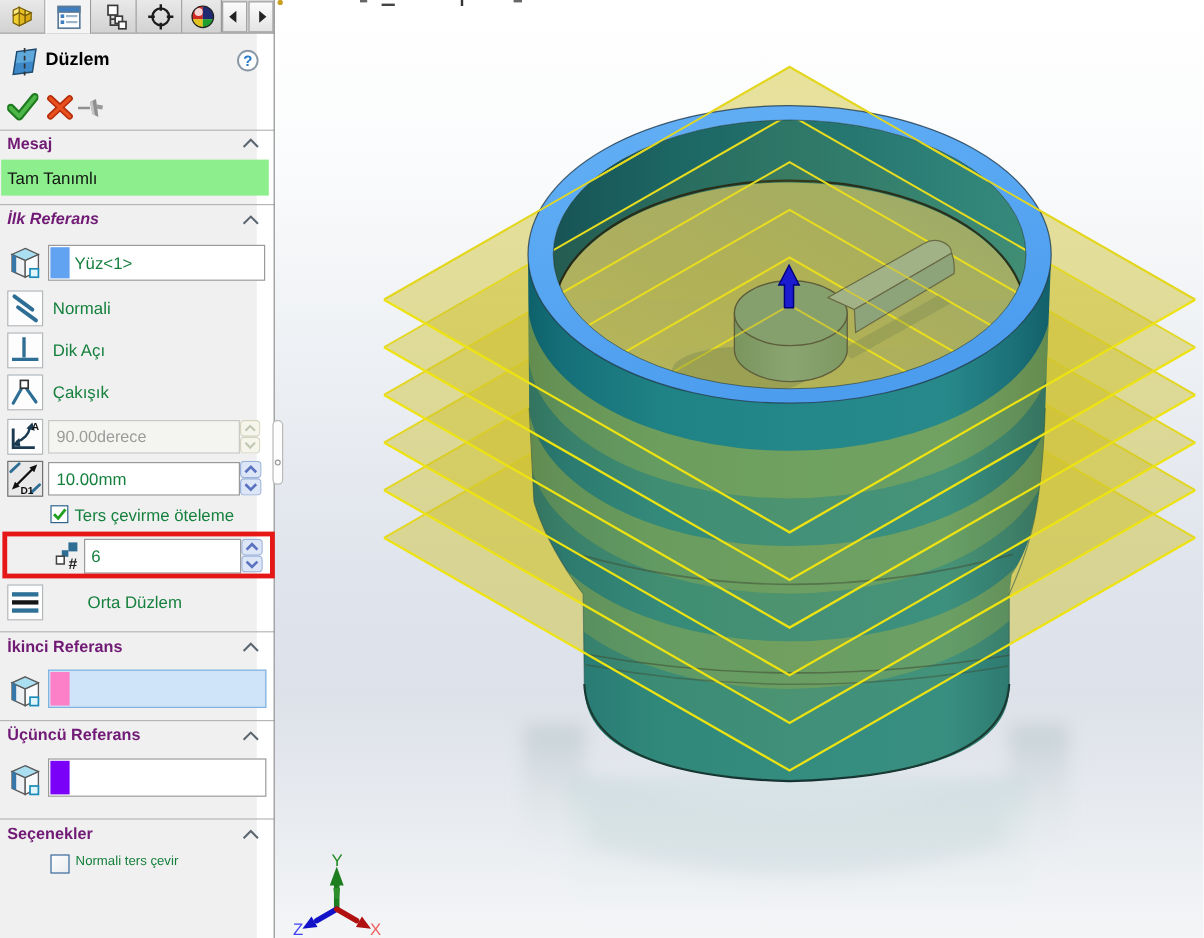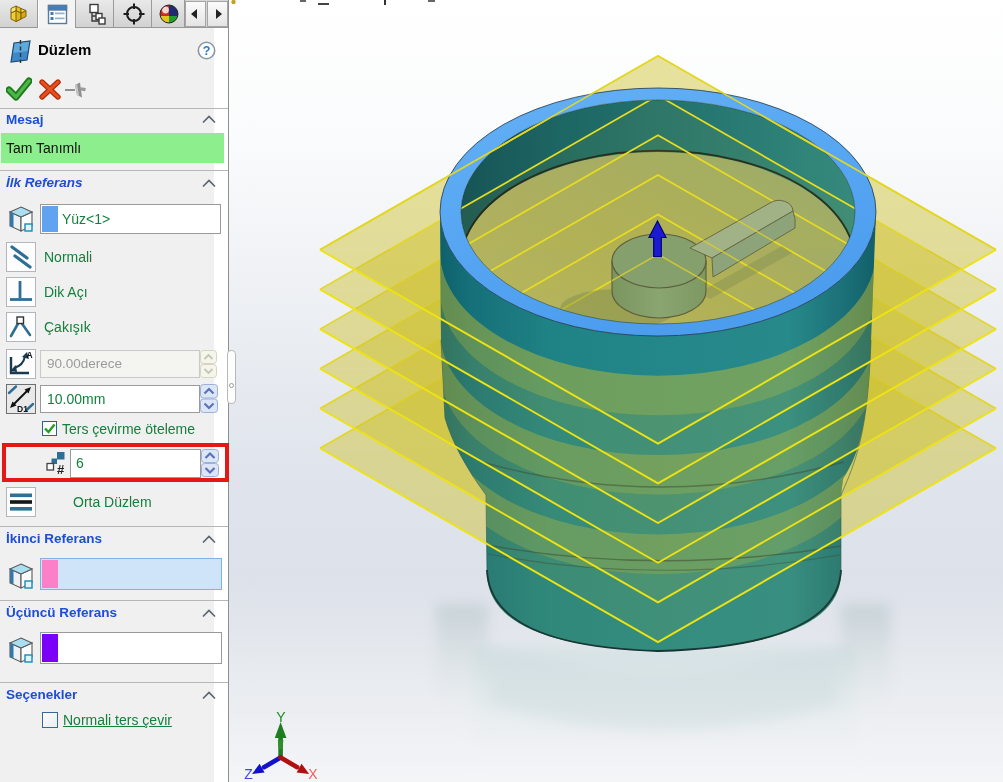--- a/index.html
+++ b/index.html
@@ -9,7 +9,7 @@
 #viewport{position:absolute;left:229px;top:0;width:774px;height:782px;}
 .abs{position:absolute;}
 .lbl{position:absolute;font-size:13.5px;color:#15803d;white-space:nowrap;}
-.hdr{position:absolute;font-size:13.5px;font-weight:bold;color:#1d4ed8;white-space:nowrap;}
+.hdr{position:absolute;font-size:13.5px;font-weight:bold;color:#701a75;white-space:nowrap;}
 .sep{position:absolute;left:0;width:229px;height:1px;background:#b6b6b6;}
 .ibox{position:absolute;width:30px;height:30px;background:#fdfdfd;border:1px solid #b2b7bb;box-sizing:border-box;}
 .field{position:absolute;background:#fff;border:1px solid #9a9a9a;box-sizing:border-box;}

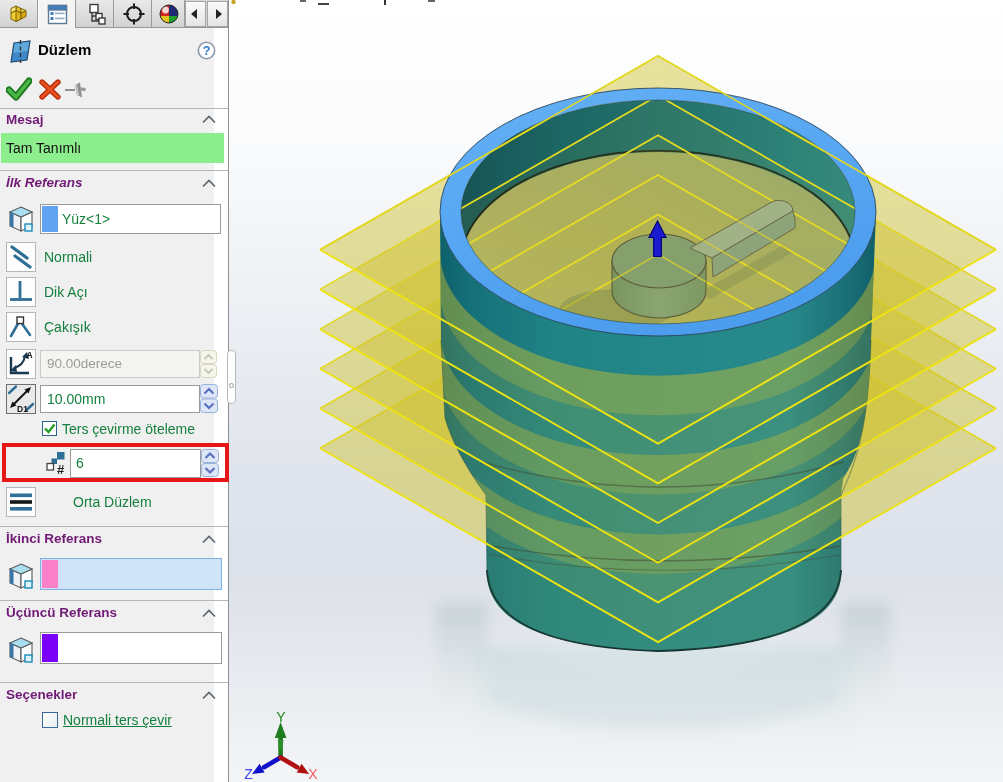--- a/index.html
+++ b/index.html
@@ -259,7 +259,7 @@
       <path d="M1 7.5 L7 1.5 L13 7.5" fill="none" stroke="#5a6570" stroke-width="1.7"></path>
     </svg>
   <div class="abs" style="left:42px;top:712px;width:16px;height:16px;background:linear-gradient(135deg,#fdfdfd,#e9edf0);border:1.6px solid #38699b;box-sizing:border-box;"></div>
-  <div class="lbl" style="left:63px;top:712px;font-size:14px;text-decoration:underline;">Normali ters çevir</div>
+  <div class="lbl" style="left:63px;top:712px;font-size:11px;">Normali ters çevir</div>
 
   <svg width="0" height="0" style="position:absolute;">
     <defs>

